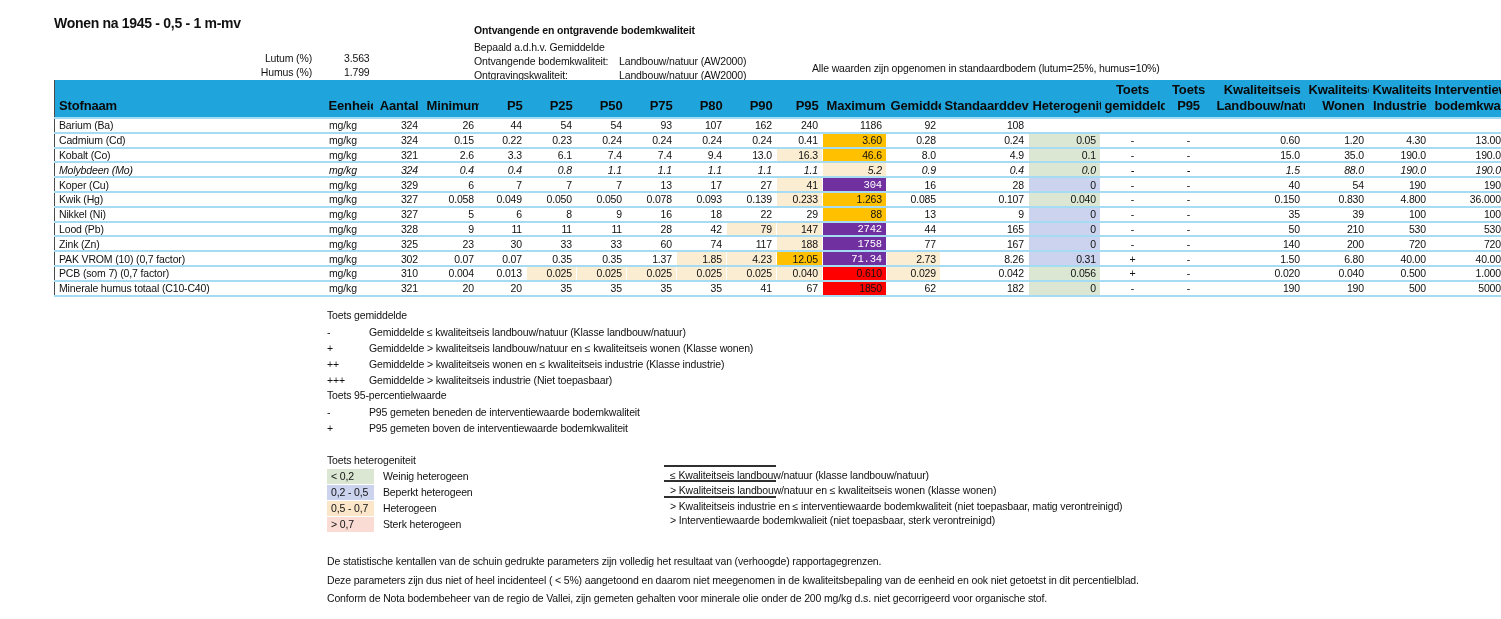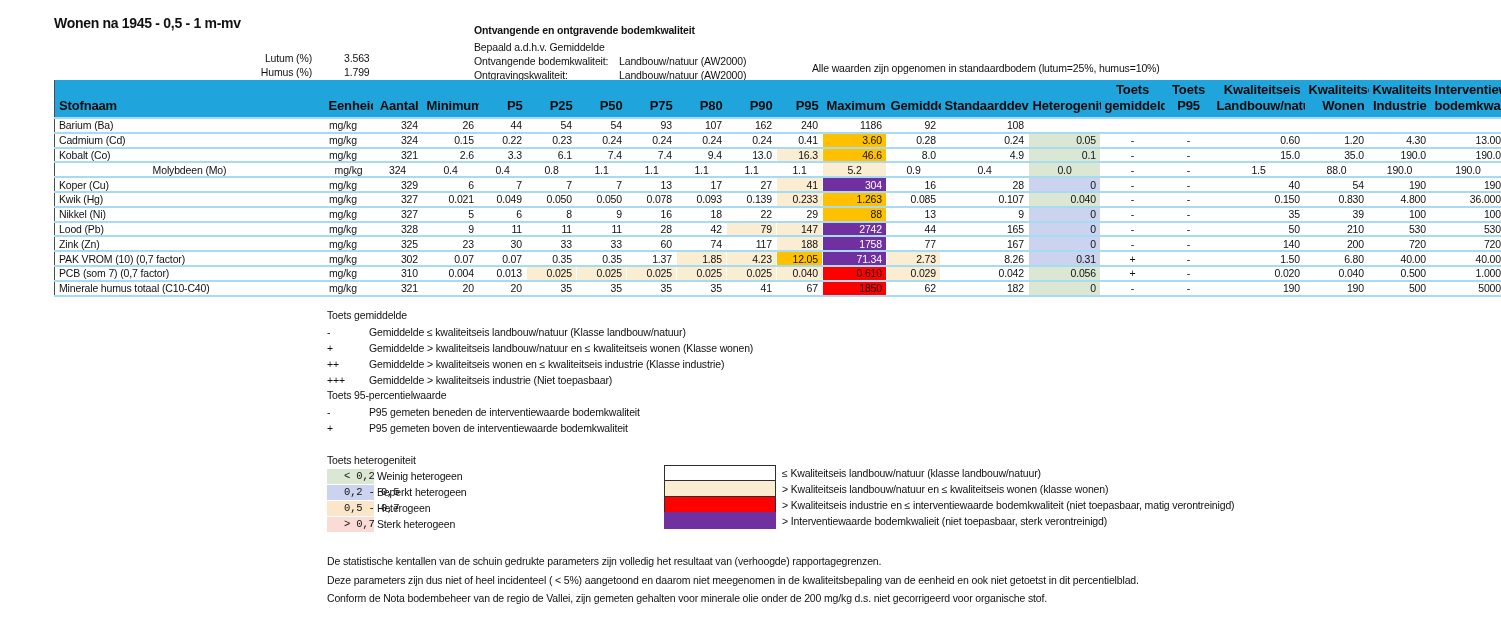--- a/index.html
+++ b/index.html
@@ -33,7 +33,7 @@
   #main-table td,#main-table th{text-align:right;}
   #main-table .col1,#main-table .col2{text-align:left;}
   #main-table .col16,#main-table .col17{text-align:center;}
-  #main-table tr.italic td{text-align:center;}
+  #main-table tr.italic td{font-style:italic;}
   .bg-orange{background:var(--c-orange);}
   .bg-cream{background:var(--c-cream);}
   .bg-red{background:var(--c-red);}

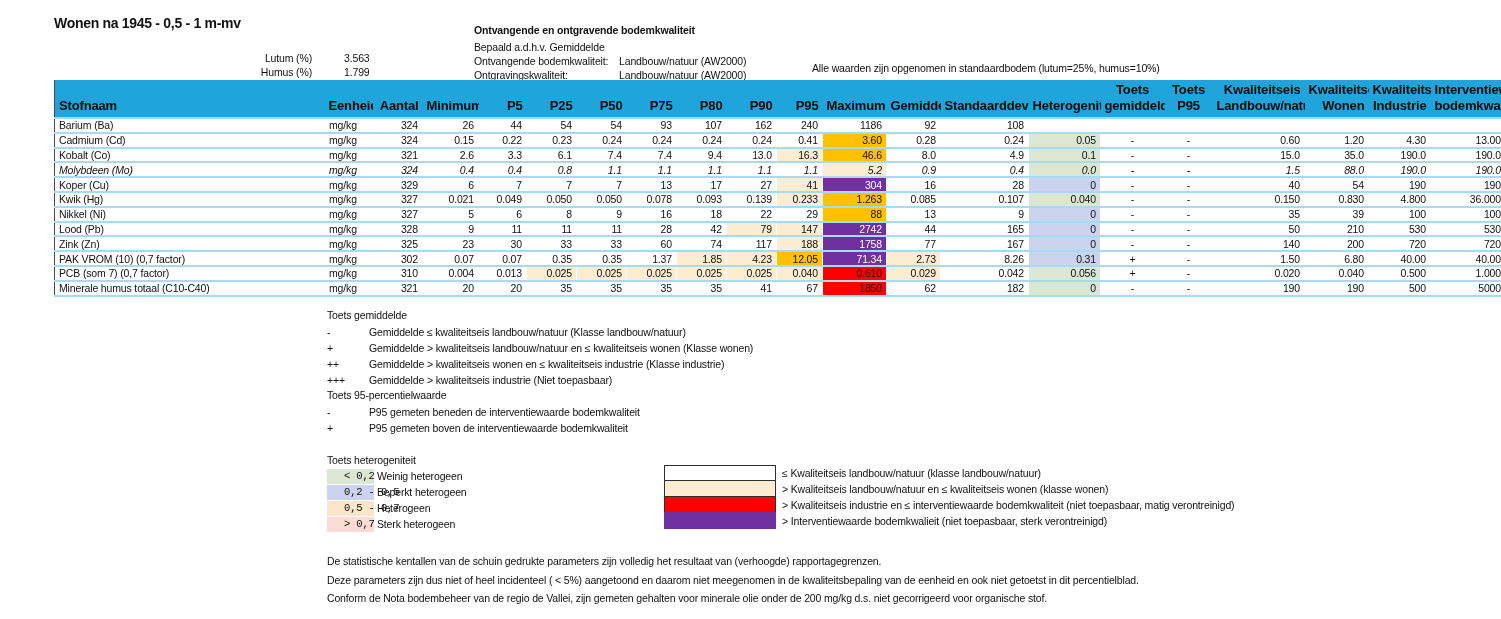--- a/index.html
+++ b/index.html
@@ -37,7 +37,7 @@
   .bg-orange{background:var(--c-orange);}
   .bg-cream{background:var(--c-cream);}
   .bg-red{background:var(--c-red);}
-  .bg-purple{background:var(--c-purple);color:#fff;}
+  .bg-purple{background:var(--c-purple);color:#fff;font-family:Liberation Mono, monospace;}
   .bg-green{background:var(--c-green);}
   .bg-lav{background:var(--c-lav);}
 

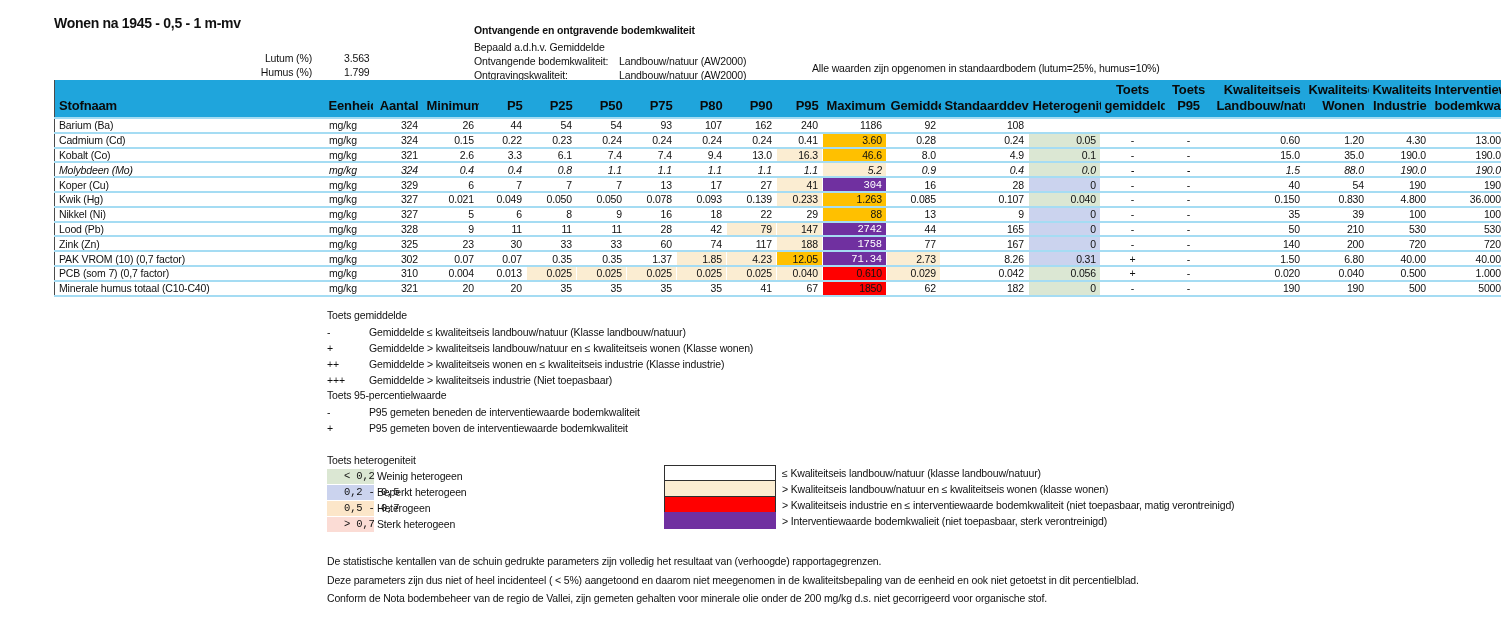--- a/index.html
+++ b/index.html
@@ -261,7 +261,7 @@
           <td class="col1">Kwik (Hg)</td>
           <td class="col2">mg/kg</td>
           <td class="col3">327</td>
-          <td class="col4">0.021</td>
+          <td class="col4">0.058</td>
           <td class="col5">0.049</td>
           <td class="col6">0.050</td>
           <td class="col7">0.050</td>

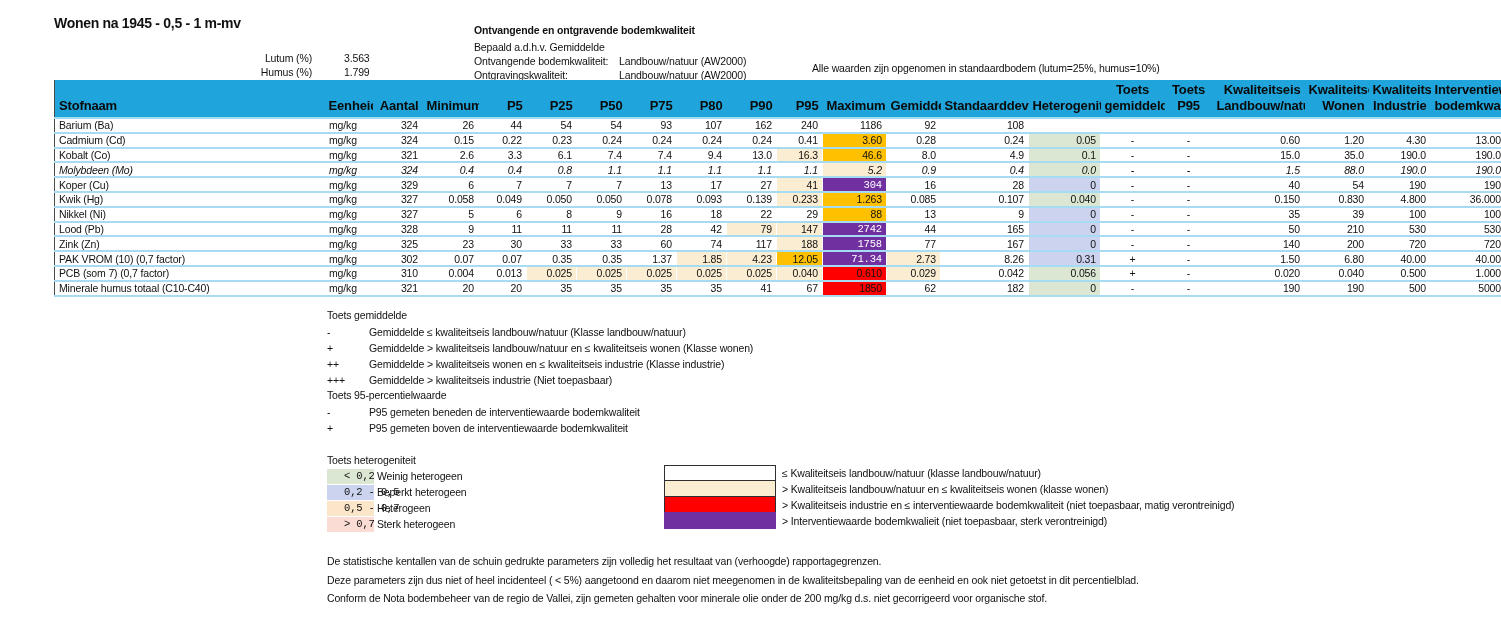--- a/index.html
+++ b/index.html
@@ -49,7 +49,7 @@
   .toets-sym{width:42px;}
   .het-block{left:283px;top:454px;}
   .het-row{display:flex;height:16px;line-height:15px;}
-  .het-range{width:47px;padding-left:17px;box-sizing:border-box;height:15px;margin-bottom:1px;font-family:Liberation Mono, monospace;}
+  .het-range{width:47px;padding-left:4px;box-sizing:border-box;height:15px;margin-bottom:1px;}
   .het-label{padding-left:3px;}
   .sw-green{background:var(--c-green);}
   .sw-lav{background:var(--c-lav);}

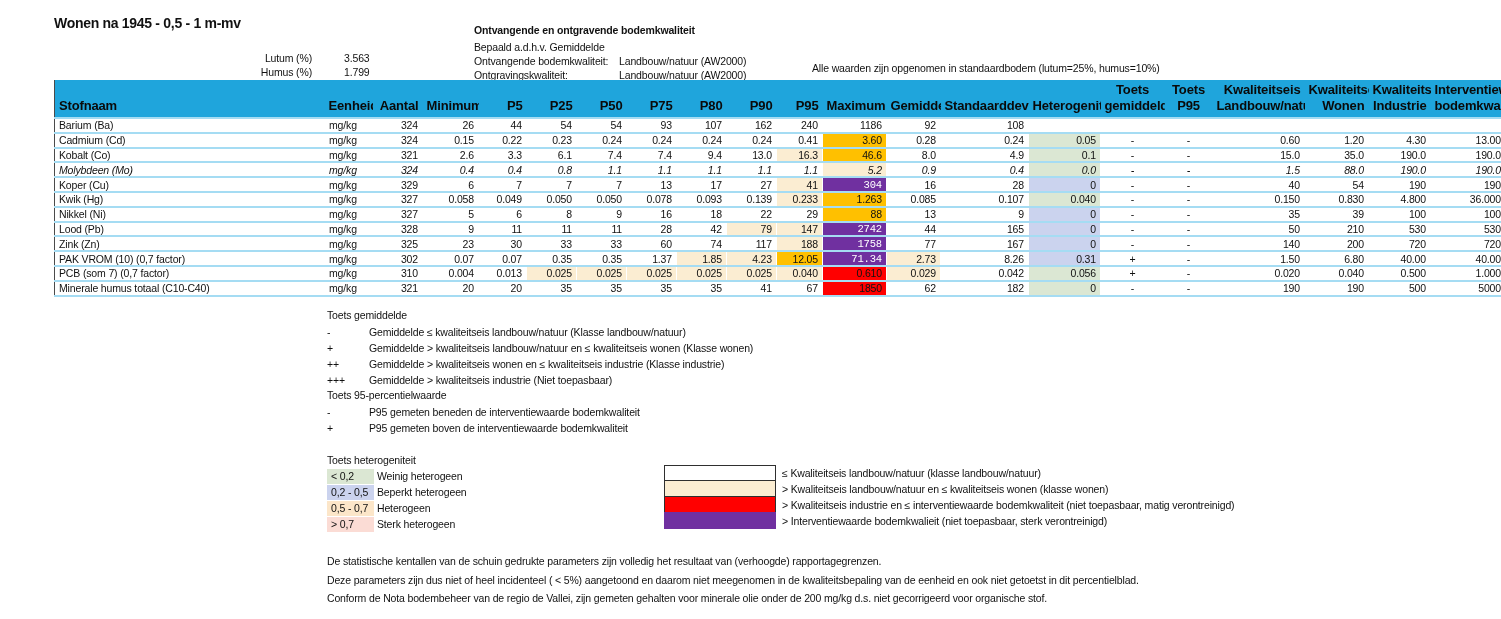--- a/index.html
+++ b/index.html
@@ -50,7 +50,7 @@
   .het-block{left:283px;top:454px;}
   .het-row{display:flex;height:16px;line-height:15px;}
   .het-range{width:47px;padding-left:4px;box-sizing:border-box;height:15px;margin-bottom:1px;}
-  .het-label{padding-left:3px;}
+  .het-label{padding-left:9px;}
   .sw-green{background:var(--c-green);}
   .sw-lav{background:var(--c-lav);}
   .sw-peach{background:var(--c-peach);}

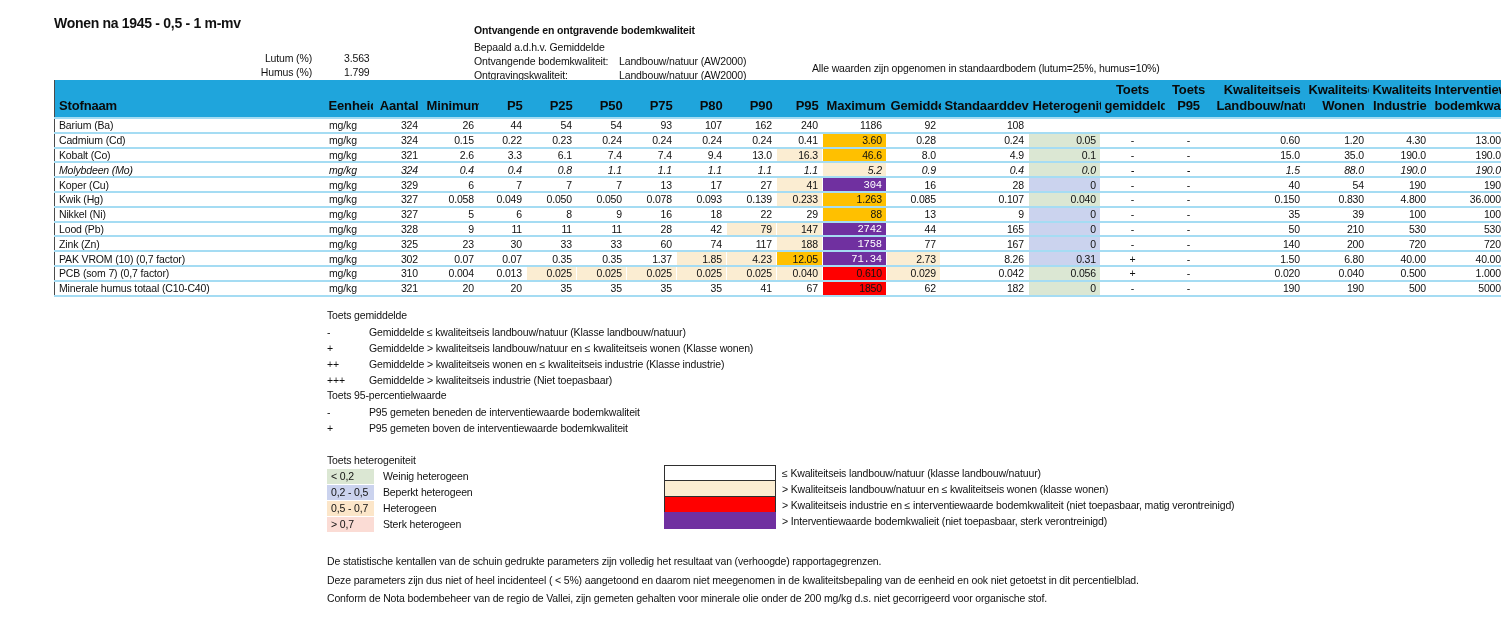--- a/index.html
+++ b/index.html
@@ -56,7 +56,7 @@
   .sw-peach{background:var(--c-peach);}
   .sw-pink{background:var(--c-pink);}
   .kleur-block{left:620px;top:465px;}
-  .kleur-row{display:flex;height:16px;line-height:16px;align-items:stretch;}
+  .kleur-row{display:flex;height:16px;line-height:16px;align-items:stretch;flex-direction:column;}
   .kleur-swatch{width:112px;box-sizing:border-box;border:1px solid #2f2f2f;margin-top:-1px;}
   .kleur-row:first-child .kleur-swatch{margin-top:0;}
   .kleur-label{padding-left:6px;}

